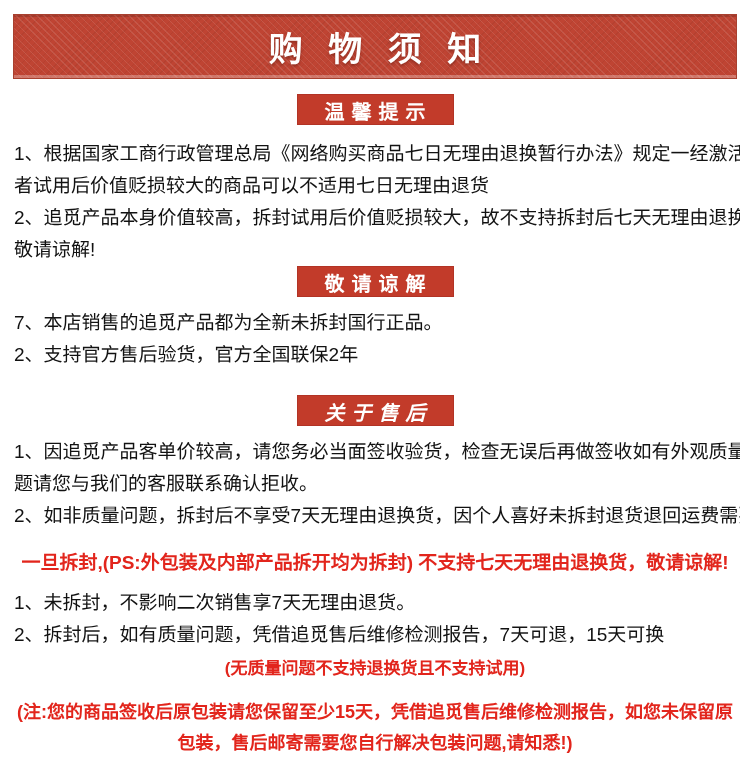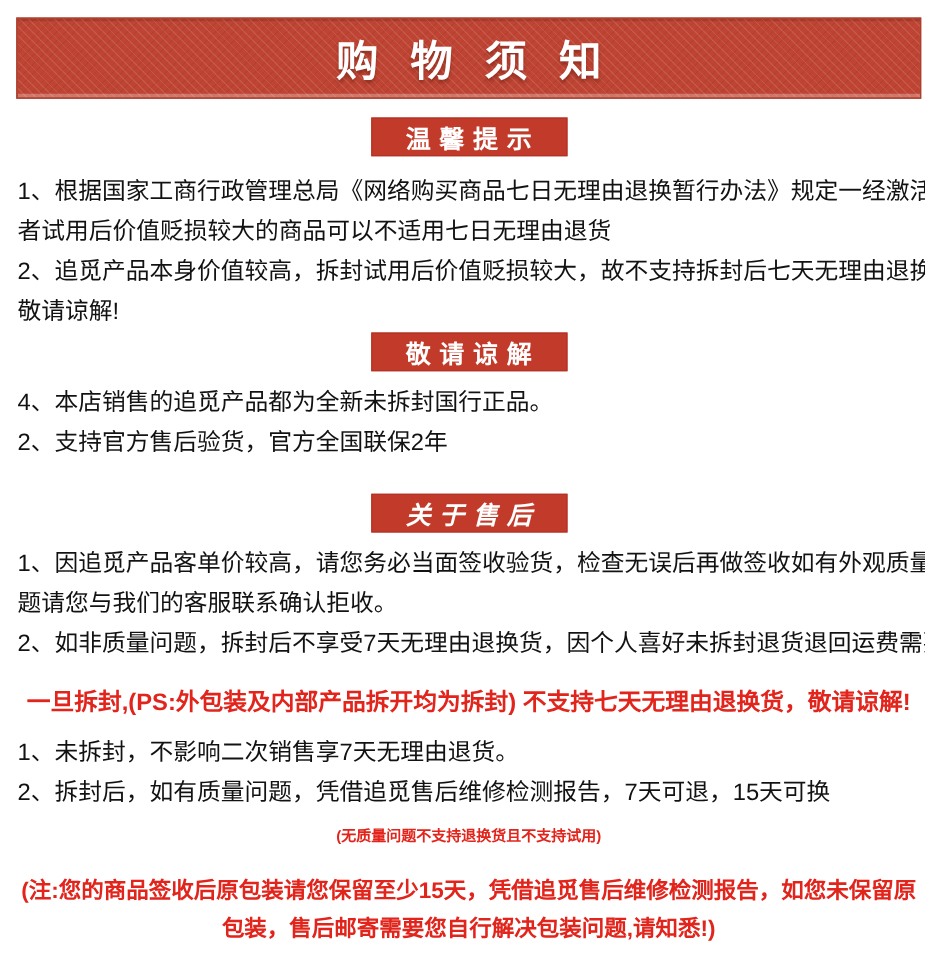--- a/index.html
+++ b/index.html
@@ -123,7 +123,7 @@
   <div class="section-btn btn-product">敬请谅解</div>
 
   <div class="para para-product">
-    <div class="line">4、本店销售的追觅产品都为全新未拆封国行正品。</div>
+    <div class="line">7、本店销售的追觅产品都为全新未拆封国行正品。</div>
     <div class="line">2、支持官方售后验货，官方全国联保2年</div>
   </div>
 

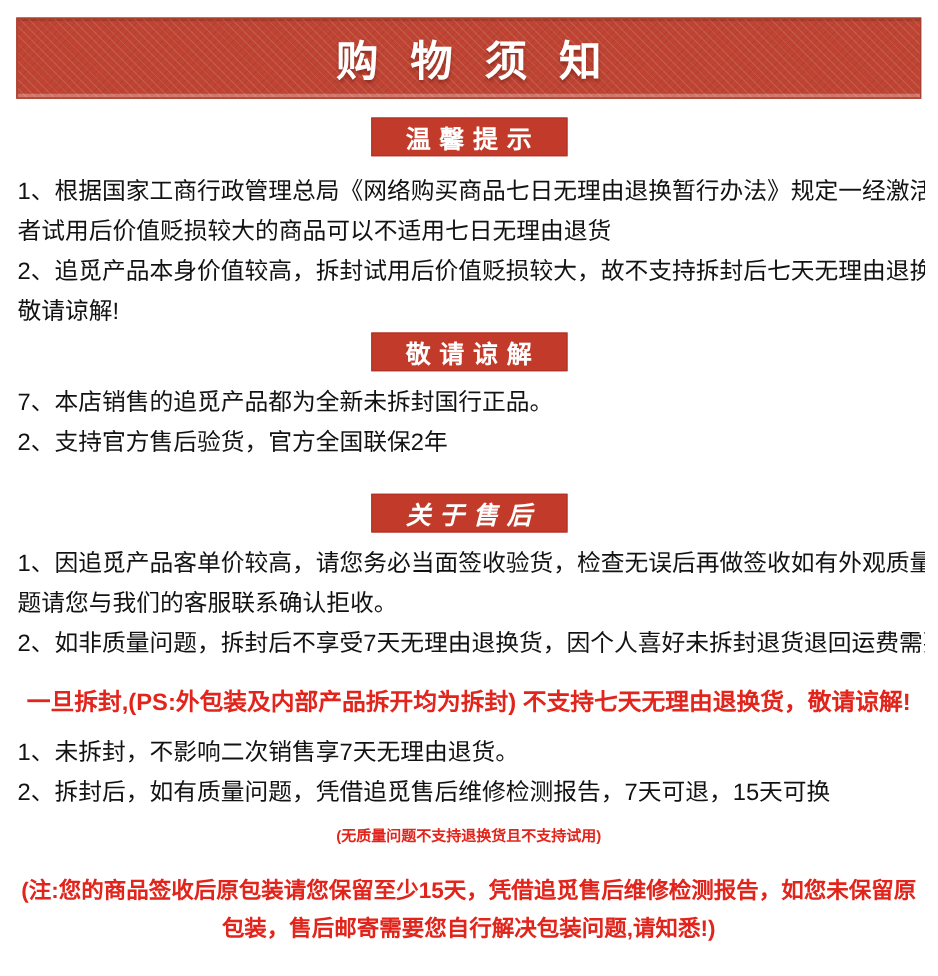--- a/index.html
+++ b/index.html
@@ -88,7 +88,7 @@
     height:22px;line-height:22px;
     text-align:center;
     color:var(--accent-red);
-    font-size:12px;font-weight:bold;
+    font-size:17px;font-weight:bold;
     white-space:nowrap;
   }
   .red-note{

